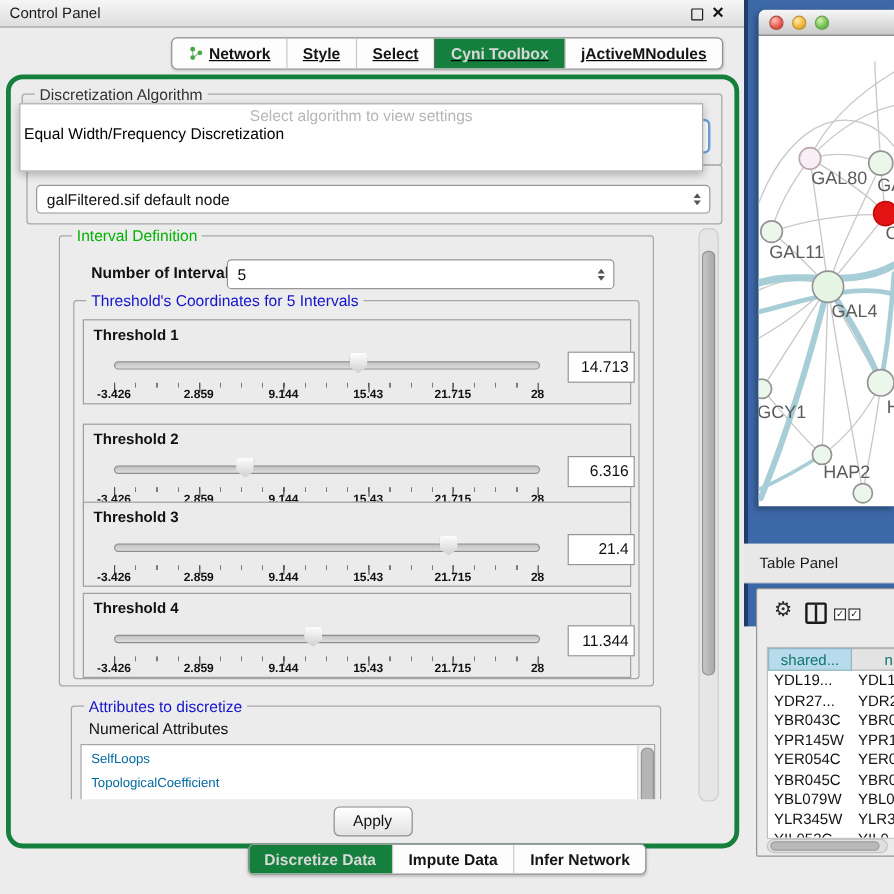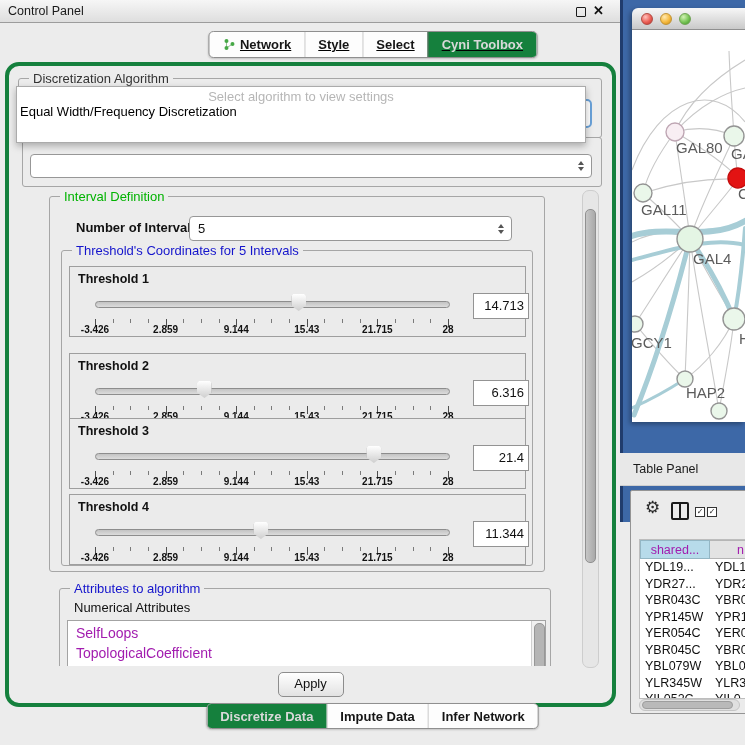--- a/index.html
+++ b/index.html
@@ -149,6 +149,9 @@
       </div>
     <div class="tab selected">
         <span>Cyni Toolbox</span>
+      </div>
+    <div class="tab">
+        <span>jActiveMNodules</span>
       </div>
   </div>
 

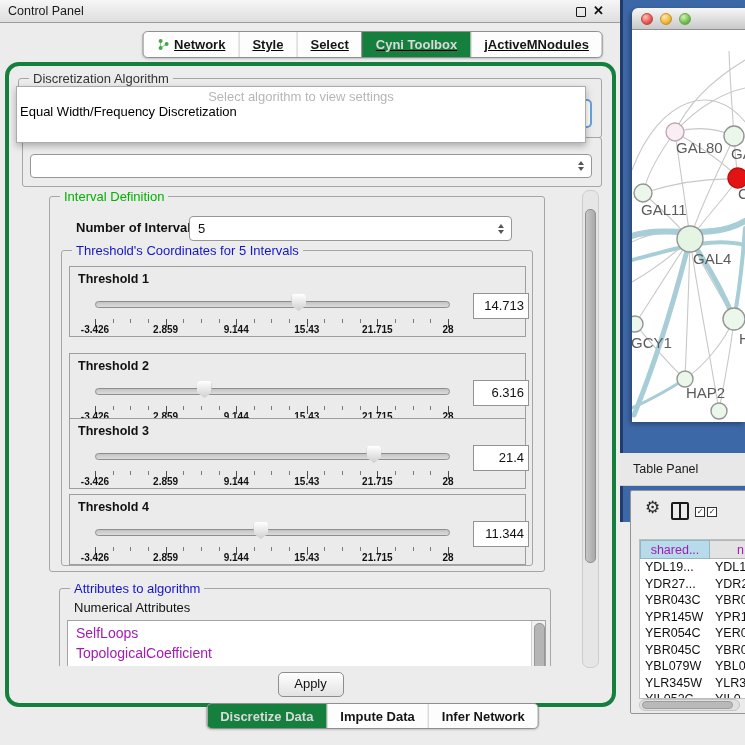--- a/index.html
+++ b/index.html
@@ -171,6 +171,7 @@
       <span class="group-title">Table Data</span>
     </div>
     <div class="combo tabledata-combo">
+      <span>galFiltered.sif default node</span>
       <span class="combo-arrows">
           <i class="up"></i>
           <i class="dn"></i>

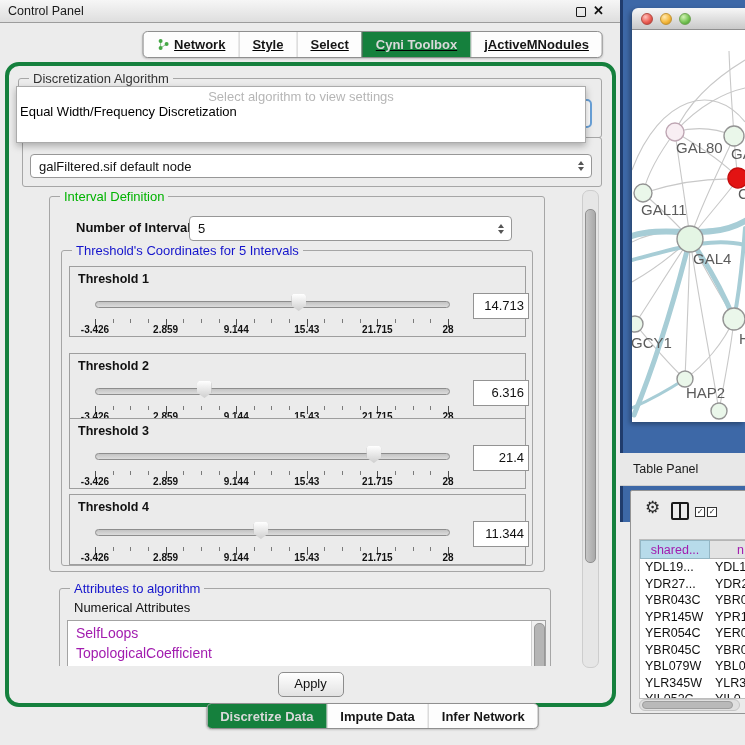--- a/index.html
+++ b/index.html
@@ -108,7 +108,7 @@
   .check-icon.c1{left:64px;} .check-icon.c2{left:76px;}
   .tp-table{position:absolute;left:8px;top:48px;width:140px;height:158px;overflow:hidden;background:#fff;border:1px solid #bdbdbd;}
   .tp-header{display:flex;}
-  .th{height:19px;font-size:12.5px;color:#a21caf;display:flex;align-items:center;justify-content:center;box-sizing:border-box;}
+  .th{height:19px;font-size:12.5px;color:#0f766e;display:flex;align-items:center;justify-content:center;box-sizing:border-box;}
   .th.c1{width:70px;background:#b7dbea;border:1px solid #93b6c4;}
   .th.c2{width:62px;background:#e3e3e3;border:1px solid #b5b5b5;border-left:none;}
   .tr{display:flex;height:16.5px;background:#fff;}

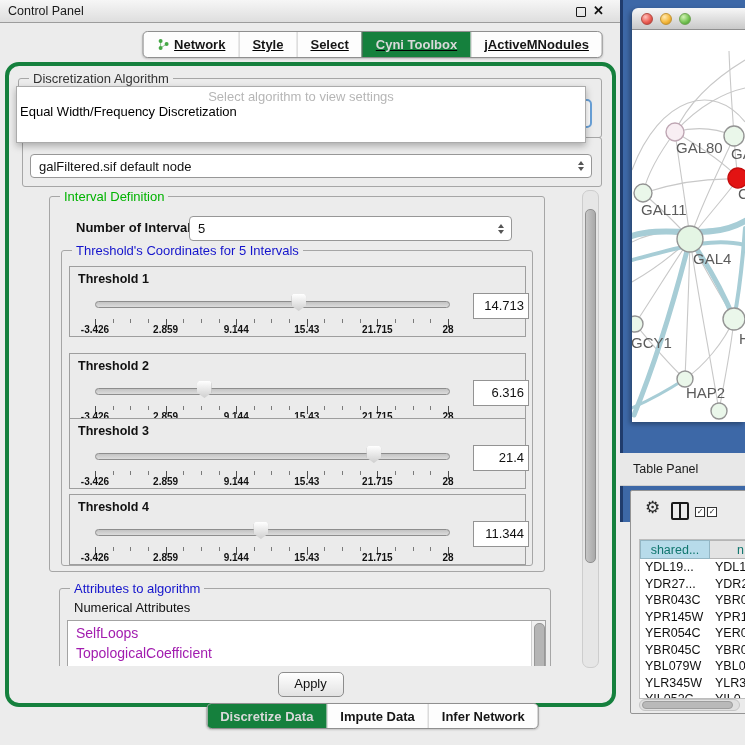--- a/index.html
+++ b/index.html
@@ -297,7 +297,7 @@
       </div>
 
       <div class="group attr-group">
-        <span class="group-title blue">Attributes to algorithm</span>
+        <span class="group-title blue">Attributes to discretize</span>
       </div>
       <span class="attr-label">Numerical Attributes</span>
       <div class="attr-list">

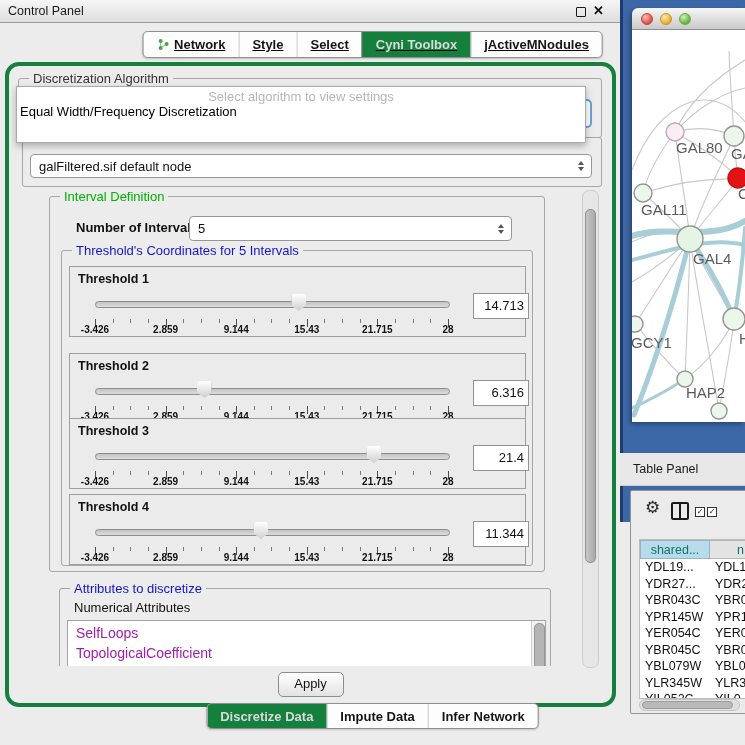--- a/index.html
+++ b/index.html
@@ -72,7 +72,7 @@
   .attr-group{left:43px;top:398px;width:490px;height:95px;}
   .attr-label{position:absolute;left:58px;top:410px;font-size:13px;font-weight:400;color:#111;}
   .attr-list{position:absolute;left:51px;top:430px;width:477px;height:80px;background:#fff;border:1px solid #a3a3a3;}
-  .attr-item{font-size:14px;color:#a21caf;line-height:20px;padding-left:8px;}
+  .attr-item{font-size:11px;color:#0369a1;line-height:20px;padding-left:8px;}
   .list-scrollbar{position:absolute;right:0;top:0;bottom:0;width:13px;background:#f1f1f1;border-left:1px solid #d0d0d0;}
   .list-thumb{position:absolute;left:2px;top:2px;width:9px;height:88%;background:#b5b5b5;border:1px solid #979797;border-radius:5px;}
   .main-scrollbar{position:absolute;left:573px;top:124px;width:15px;height:476px;background:#e6e6e6;border:1px solid #cdcdcd;border-radius:7px;}

